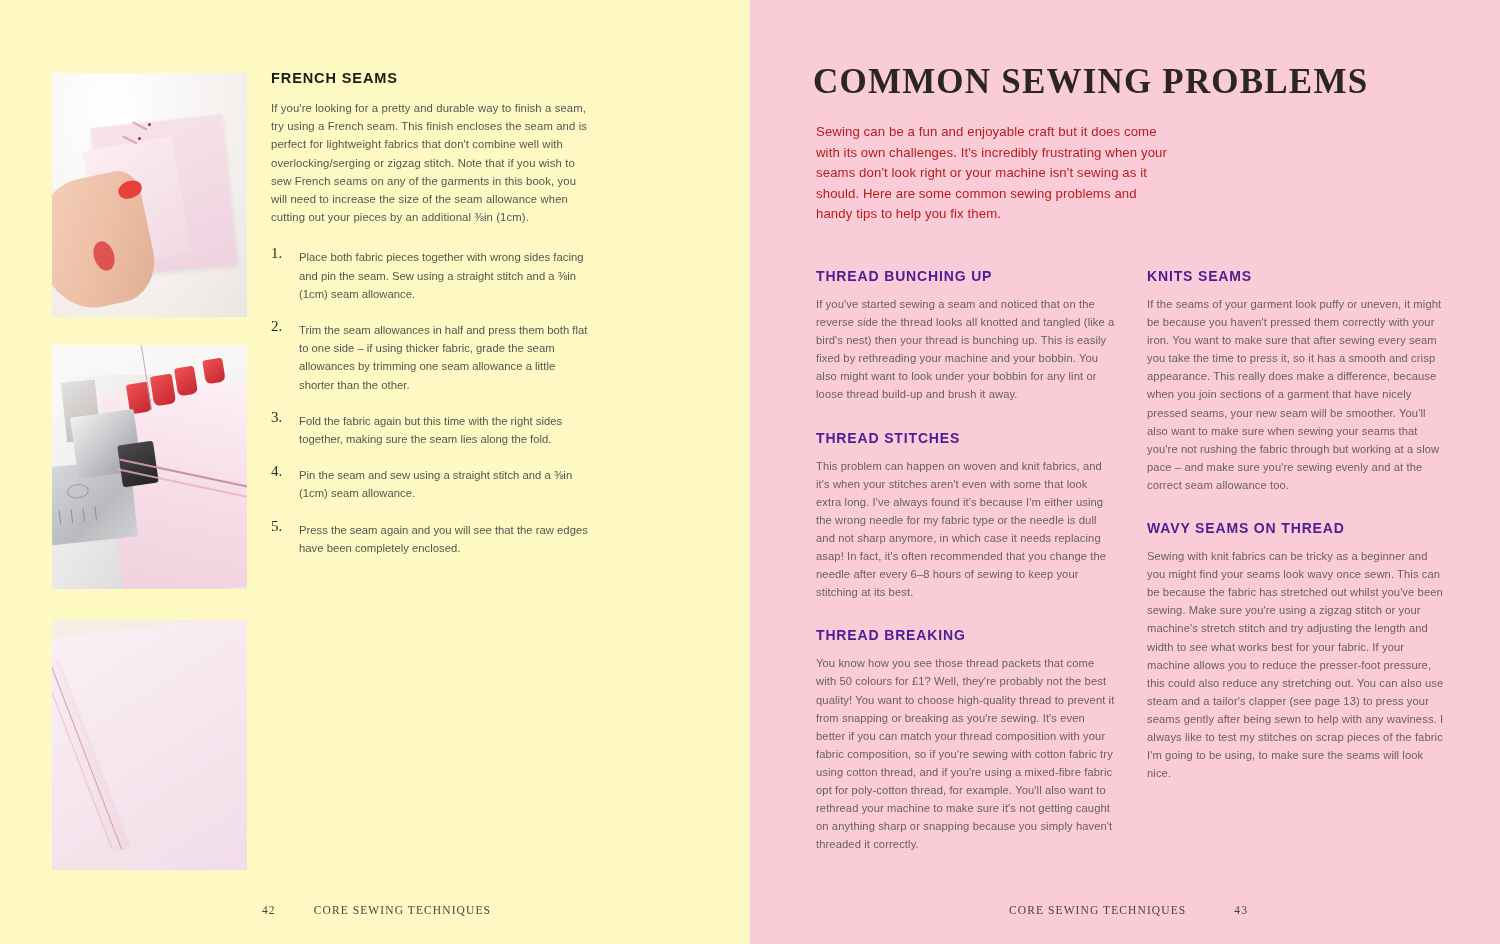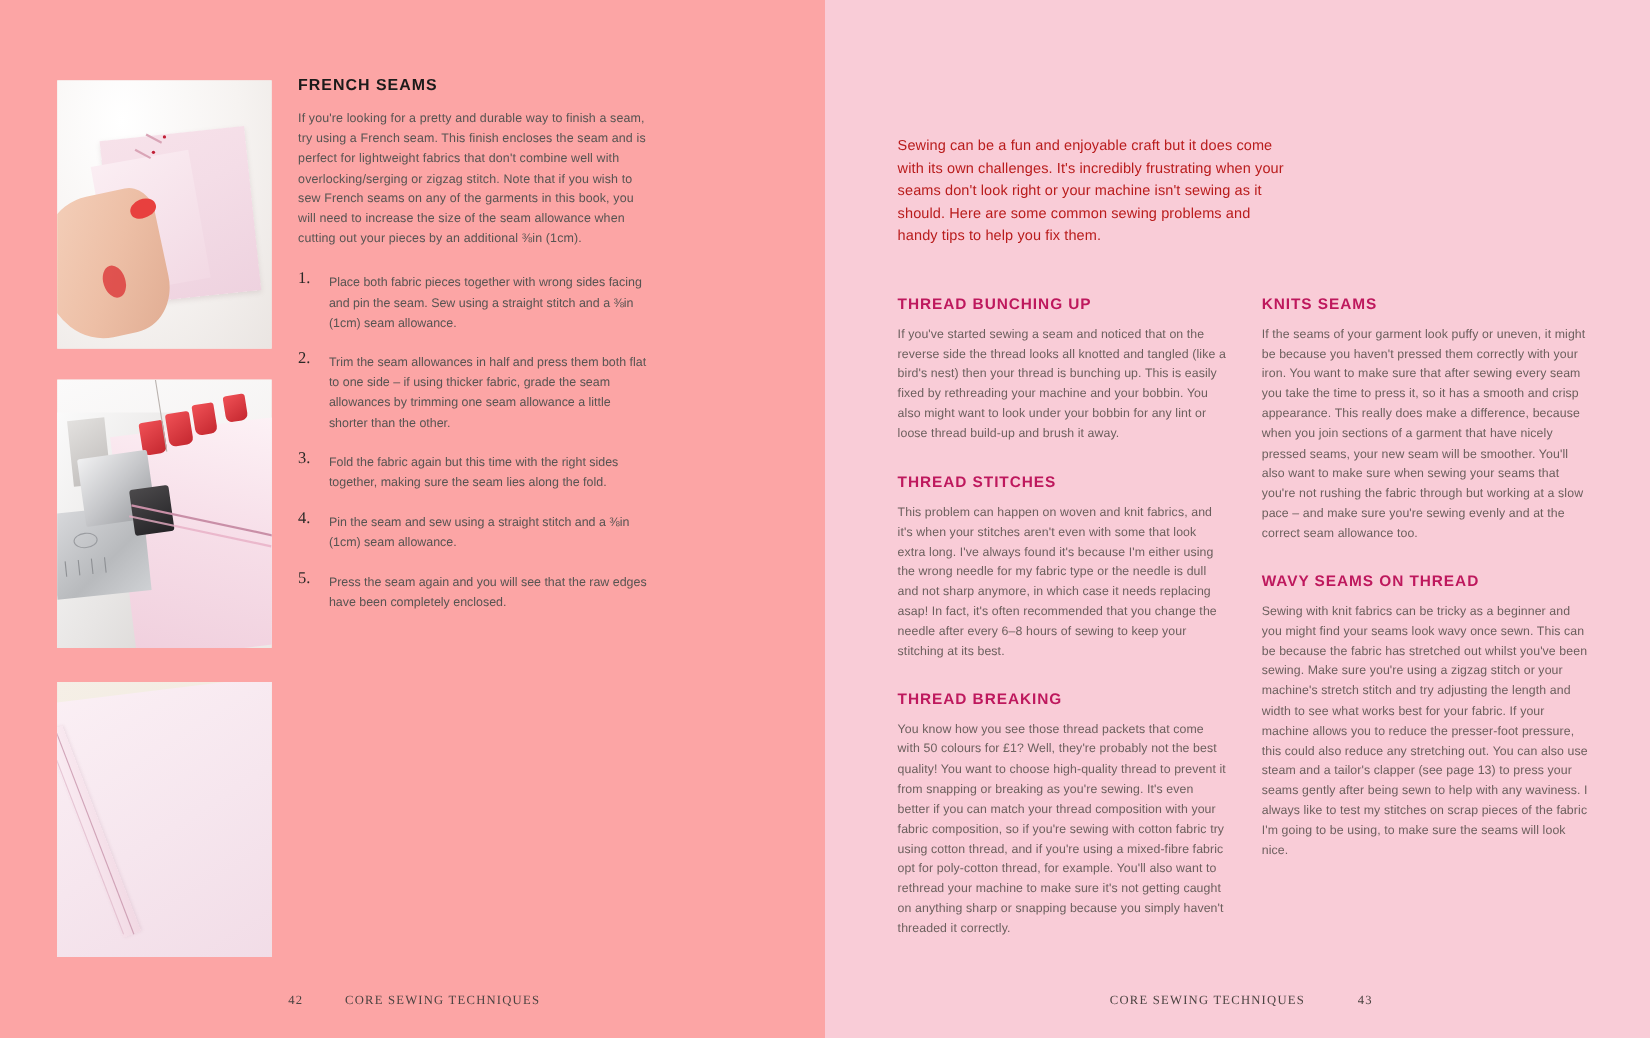--- a/index.html
+++ b/index.html
@@ -299,7 +299,7 @@
 
 <div id="spread">
 
-  <div id="left-page" style="background: #fca5a5;">
+  <div id="left-page" style="background: #fef9c3;">
 
     <div class="photo" id="photo-1">
       <div class="photo-inner">

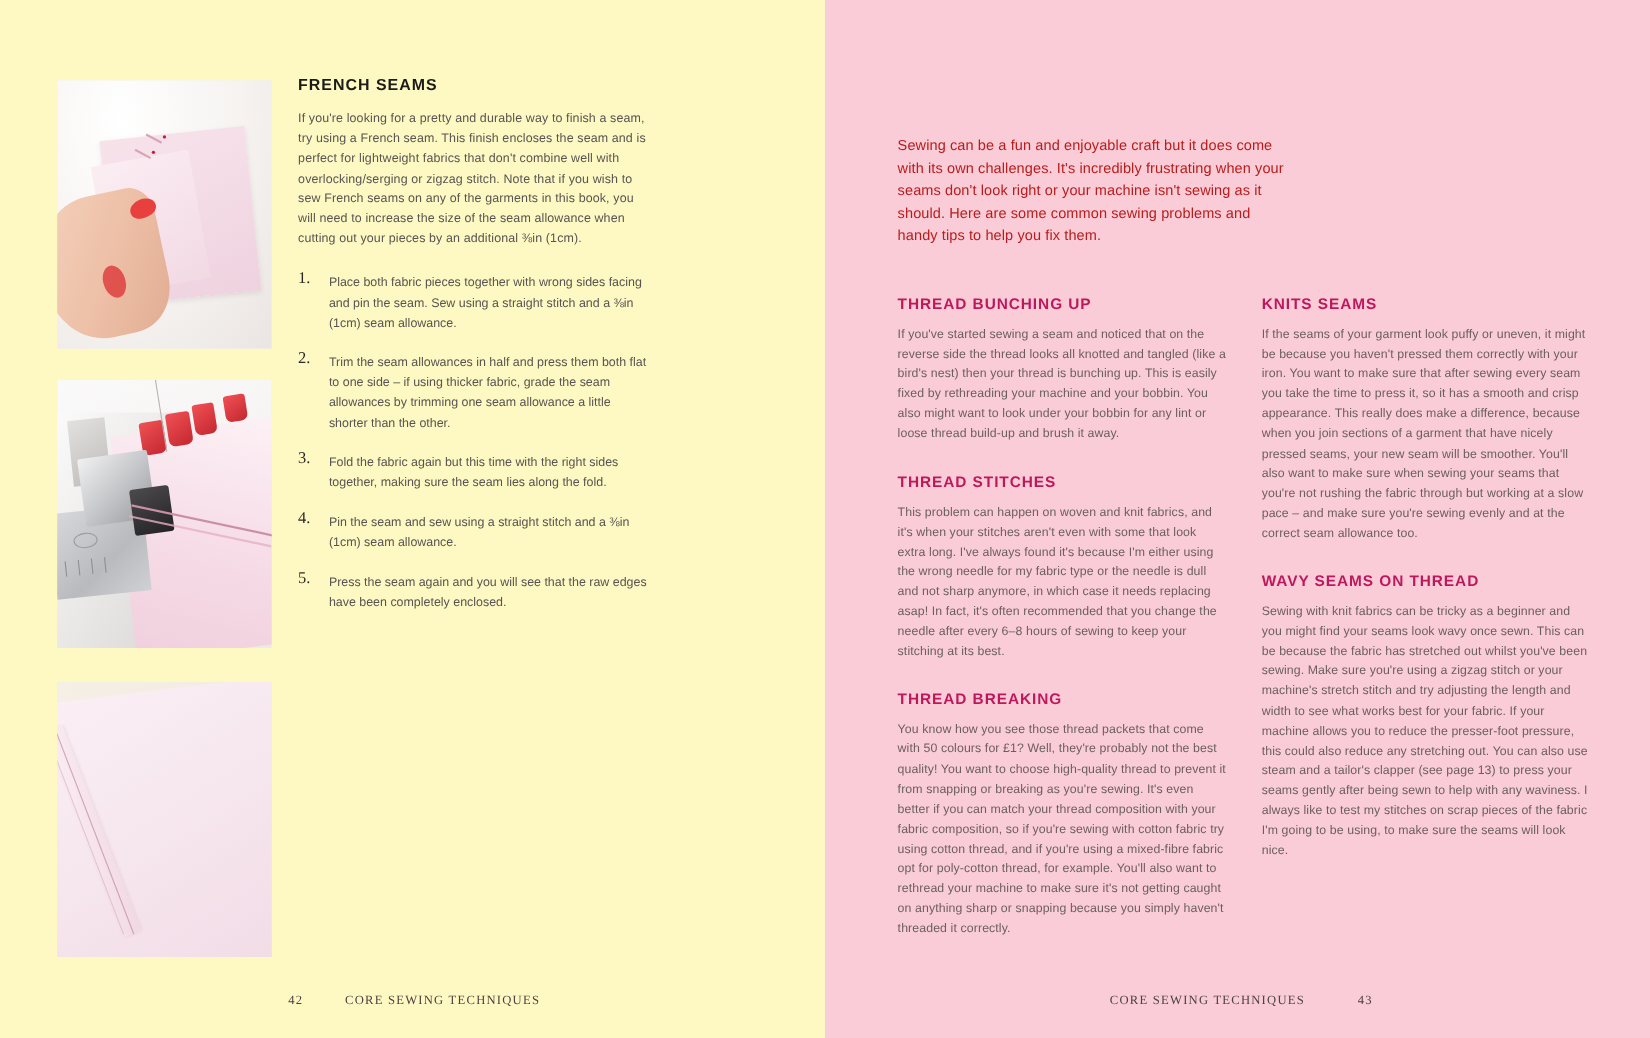--- a/index.html
+++ b/index.html
@@ -387,6 +387,7 @@
 
   <div id="right-page" style="background: rgb(249, 204, 215);">
 
+    <h1 id="page-title">COMMON SEWING PROBLEMS</h1>
 
     <p id="intro">Sewing can be a fun and enjoyable craft but it does come with its own challenges. It's incredibly frustrating when your seams don't look right or your machine isn't sewing as it should. Here are some common sewing problems and handy tips to help you fix them.</p>
 

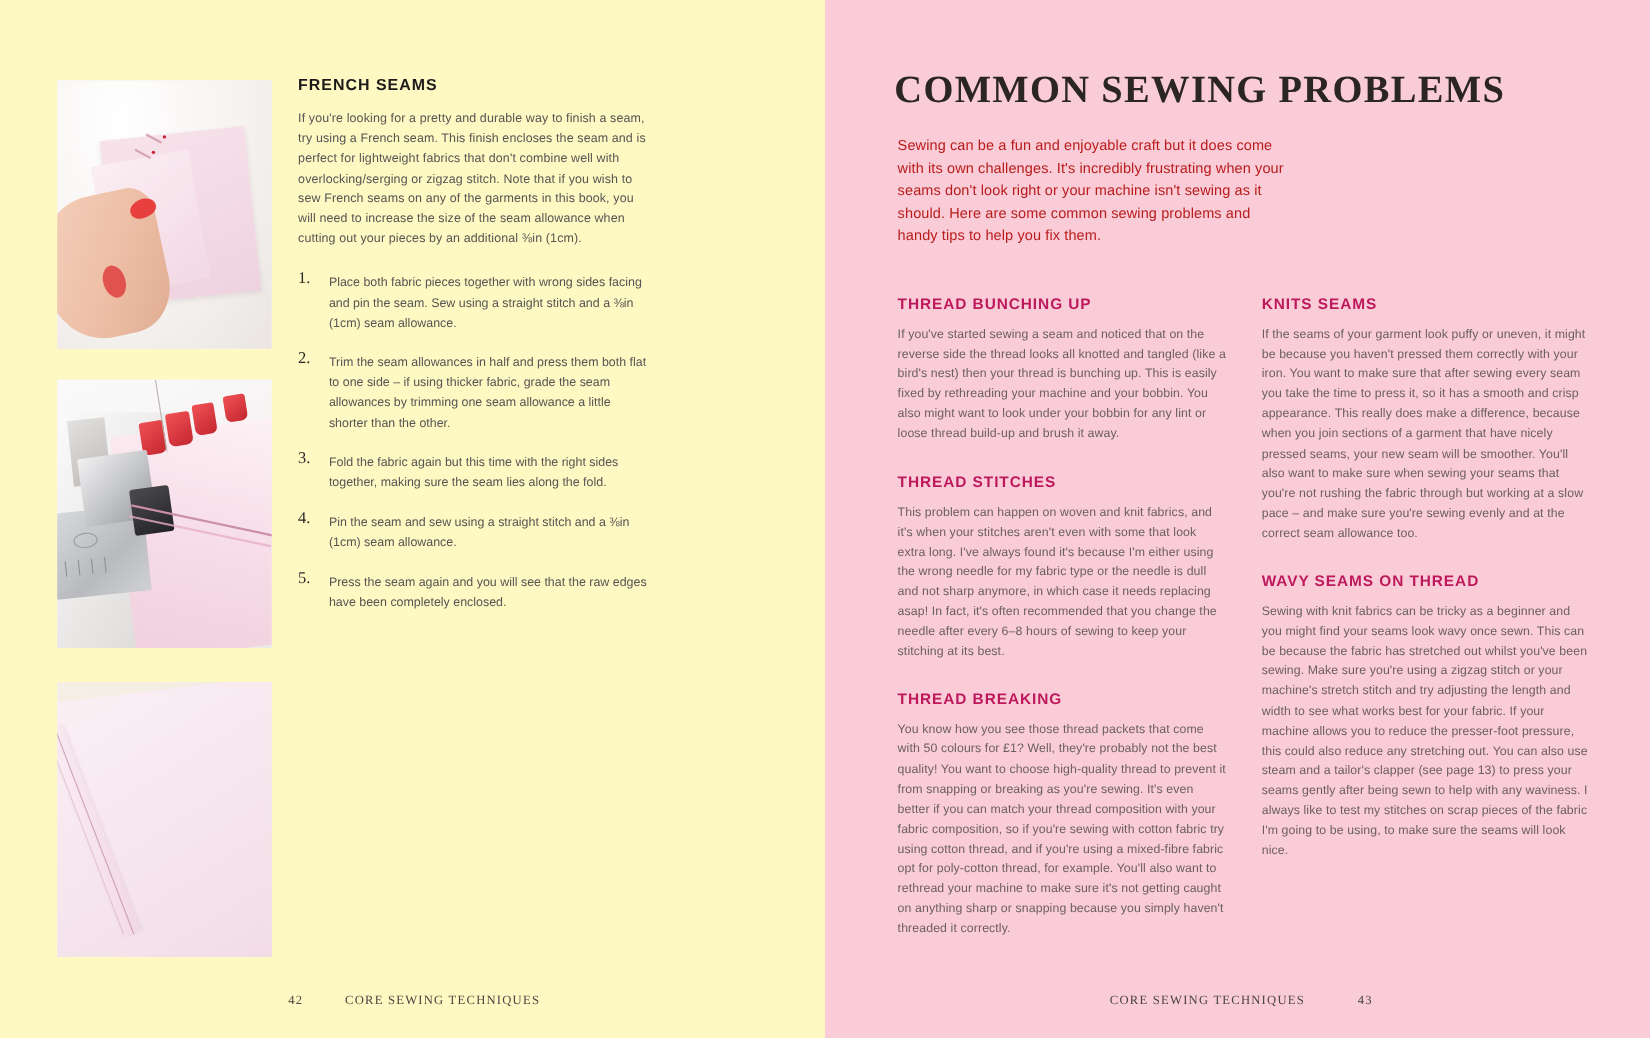--- a/index.html
+++ b/index.html
@@ -265,7 +265,7 @@
     font-size: 14px;
     font-weight: bold;
     letter-spacing: 0.85px;
-    color: #be185d;
+    color: #4c1d95;
     margin-bottom: 11px;
   }
   .col .block { margin-bottom: 26px; }

